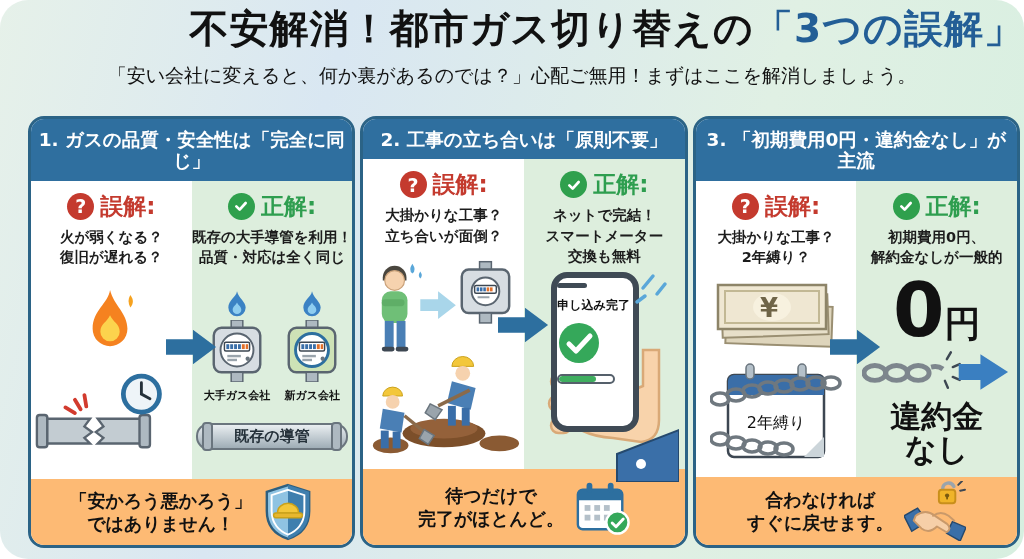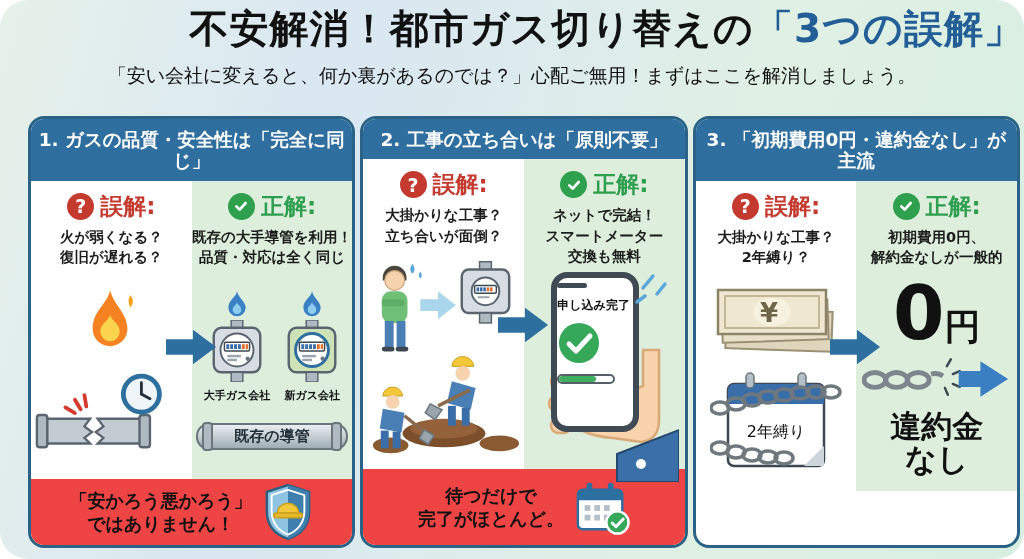--- a/index.html
+++ b/index.html
@@ -30,7 +30,7 @@
   .desc { margin-top:5px; font-size:14.5px; font-weight:700; text-align:center; color:#1c1c1c; white-space:pre-line; line-height:1.4; }
   .illus { flex:1; width:100%; position:relative; display:flex; flex-direction:column; align-items:center; justify-content:space-evenly; padding:4px 0 6px; }
   .center-arrow { position:absolute; left:50%; top:168px; transform:translate(-50%,-50%); z-index:3; }
-  .panel-footer { flex:1; display:flex; align-items:center; justify-content:center; gap:10px; background:#ef4444; padding:4px 8px; }
+  .panel-footer { flex:1; display:flex; align-items:center; justify-content:center; gap:10px; background:#fdba74; padding:4px 8px; }
   .footer-text { font-size:18px; font-weight:800; color:#111; white-space:pre-line; text-align:center; line-height:1.3; }
 
   

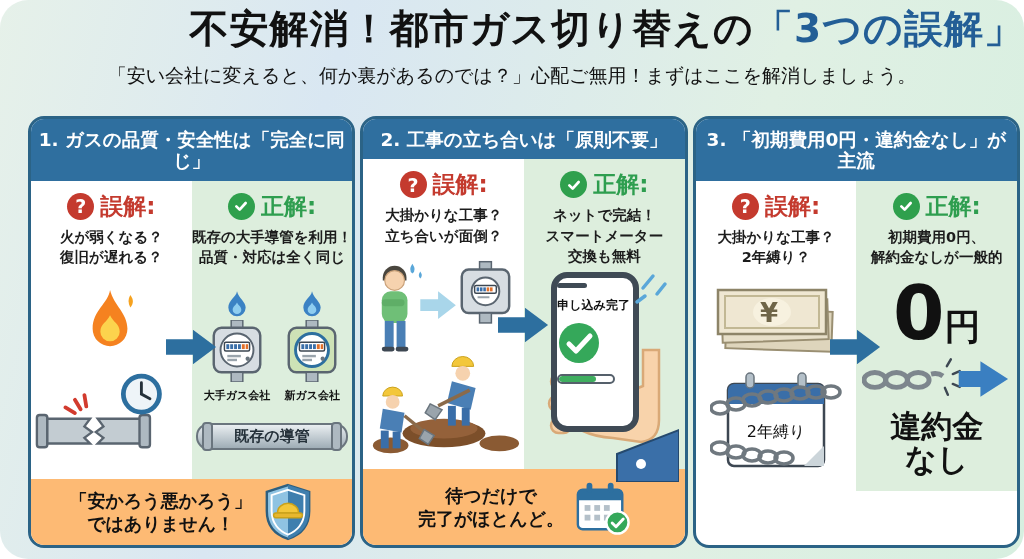--- a/index.html
+++ b/index.html
@@ -413,6 +413,21 @@
         </div>
       </div>
 
+      <div class="panel-footer">
+        <div class="footer-text">合わなければ
+すぐに戻せます。</div>
+        <svg width="62" height="60" viewBox="0 0 64 62">
+          <path d="M40 10 v-2 a6 6 0 0 1 11.5-2.3" stroke="#9aa4ac" stroke-width="3.5" fill="none" stroke-linecap="round"></path>
+          <rect x="36" y="9" width="17" height="14" rx="3" fill="#f0b429" stroke="#c98f1b" stroke-width="2"></rect>
+          <circle cx="44.5" cy="15" r="2.2" fill="#7a5a10"></circle>
+            <rect x="43.6" y="15" width="1.8" height="4" fill="#7a5a10"></rect>
+          <path d="M56 4 l4-4 M58 10 l5-1" stroke="#3d4752" stroke-width="2" stroke-linecap="round"></path>
+          <polygon points="0,36 14,28 24,42 8,52" fill="#3a6fa8" stroke="#25496e" stroke-width="1.5"></polygon>
+          <polygon points="64,48 50,42 44,54 58,62" fill="#3a6fa8" stroke="#25496e" stroke-width="1.5"></polygon>
+          <path d="M12 36 q10-8 20 0 l12 8 q6 5 0 9 l-10-6 q-8 8-16 2 l-8-8 z" fill="#f6cfa8" stroke="#c9996a" stroke-width="2" stroke-linejoin="round"></path>
+          <path d="M30 36 q8-6 16 0 l6 5" fill="none" stroke="#c9996a" stroke-width="2" stroke-linecap="round"></path>
+        </svg>
+      </div>
     </section>
 
   </div>

